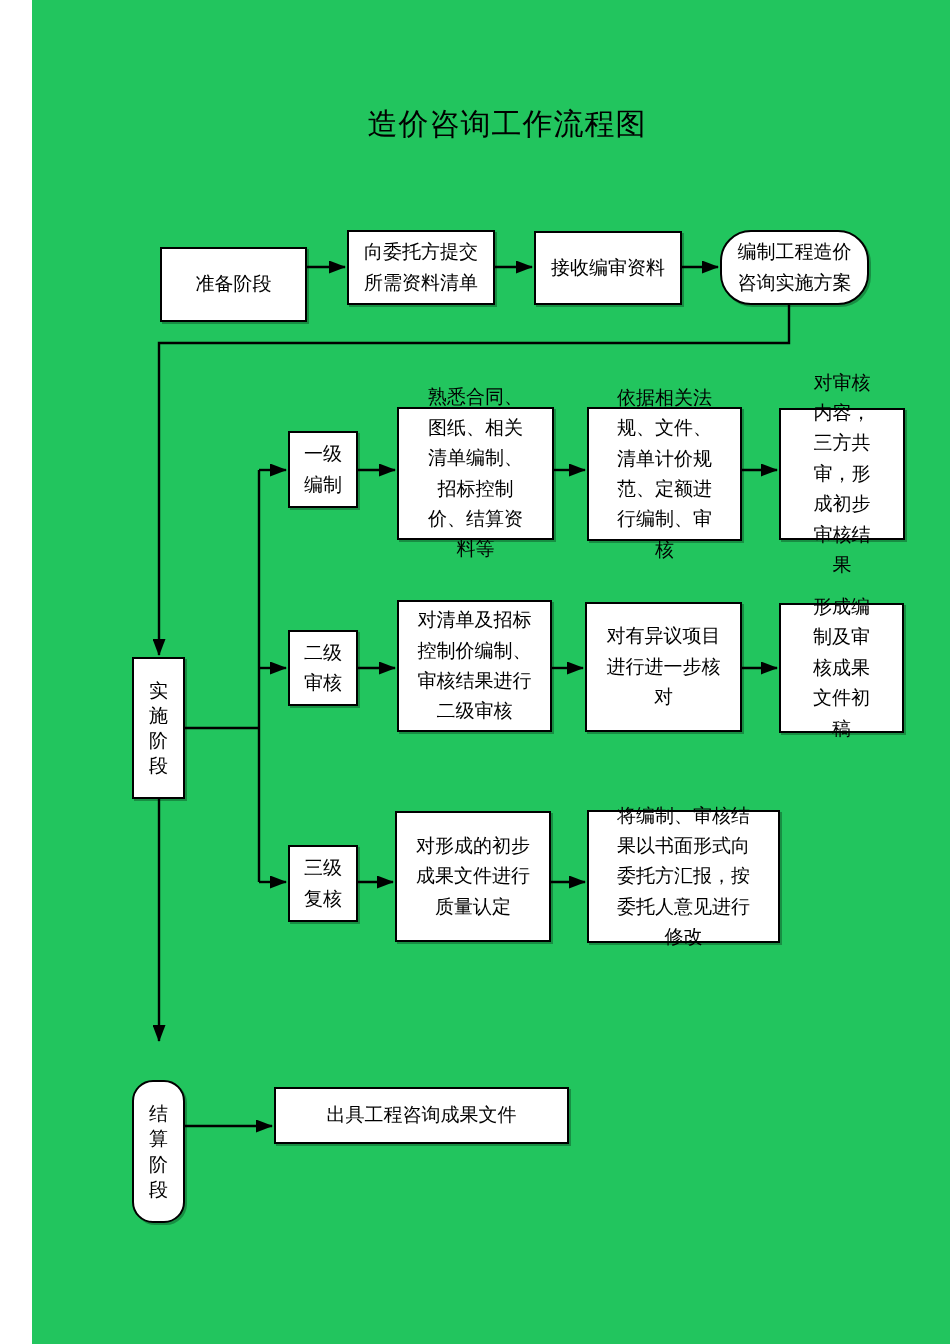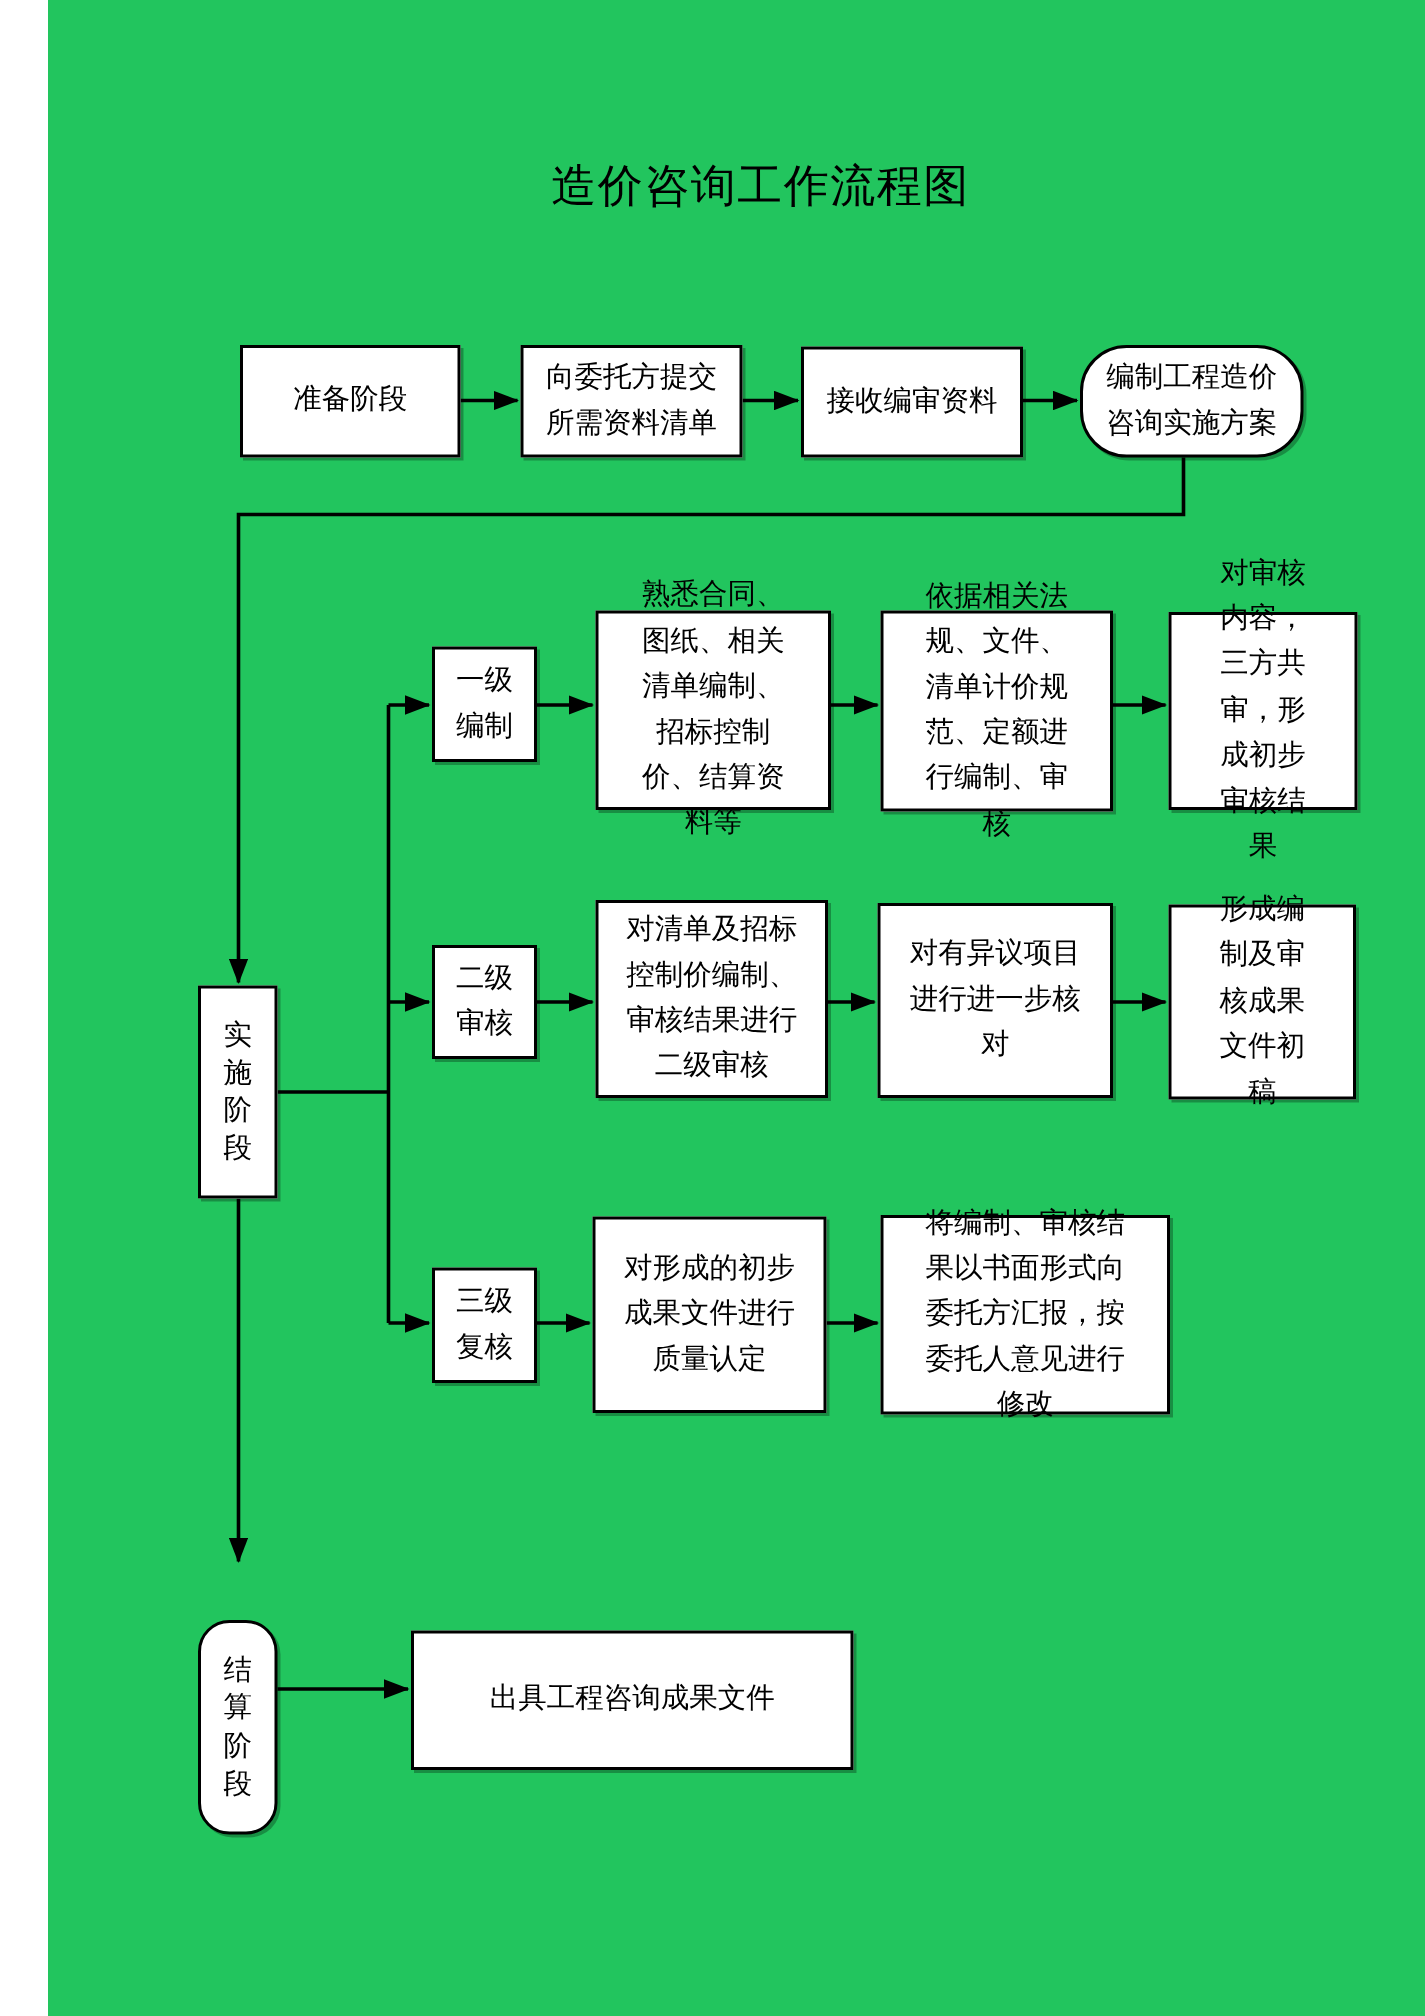--- a/index.html
+++ b/index.html
@@ -94,7 +94,7 @@
     </g>
   </svg>
 
-  <div class="box pad13" style="left:128px; top:230px; width:147px; height:75px;">
+  <div class="box pad13" style="left:128px; top:247px; width:147px; height:75px;">
     <span class="lbl">准备阶段</span>
   </div>
   <div class="box pad13" style="left:315px; top:230px; width:148px; height:75px;">

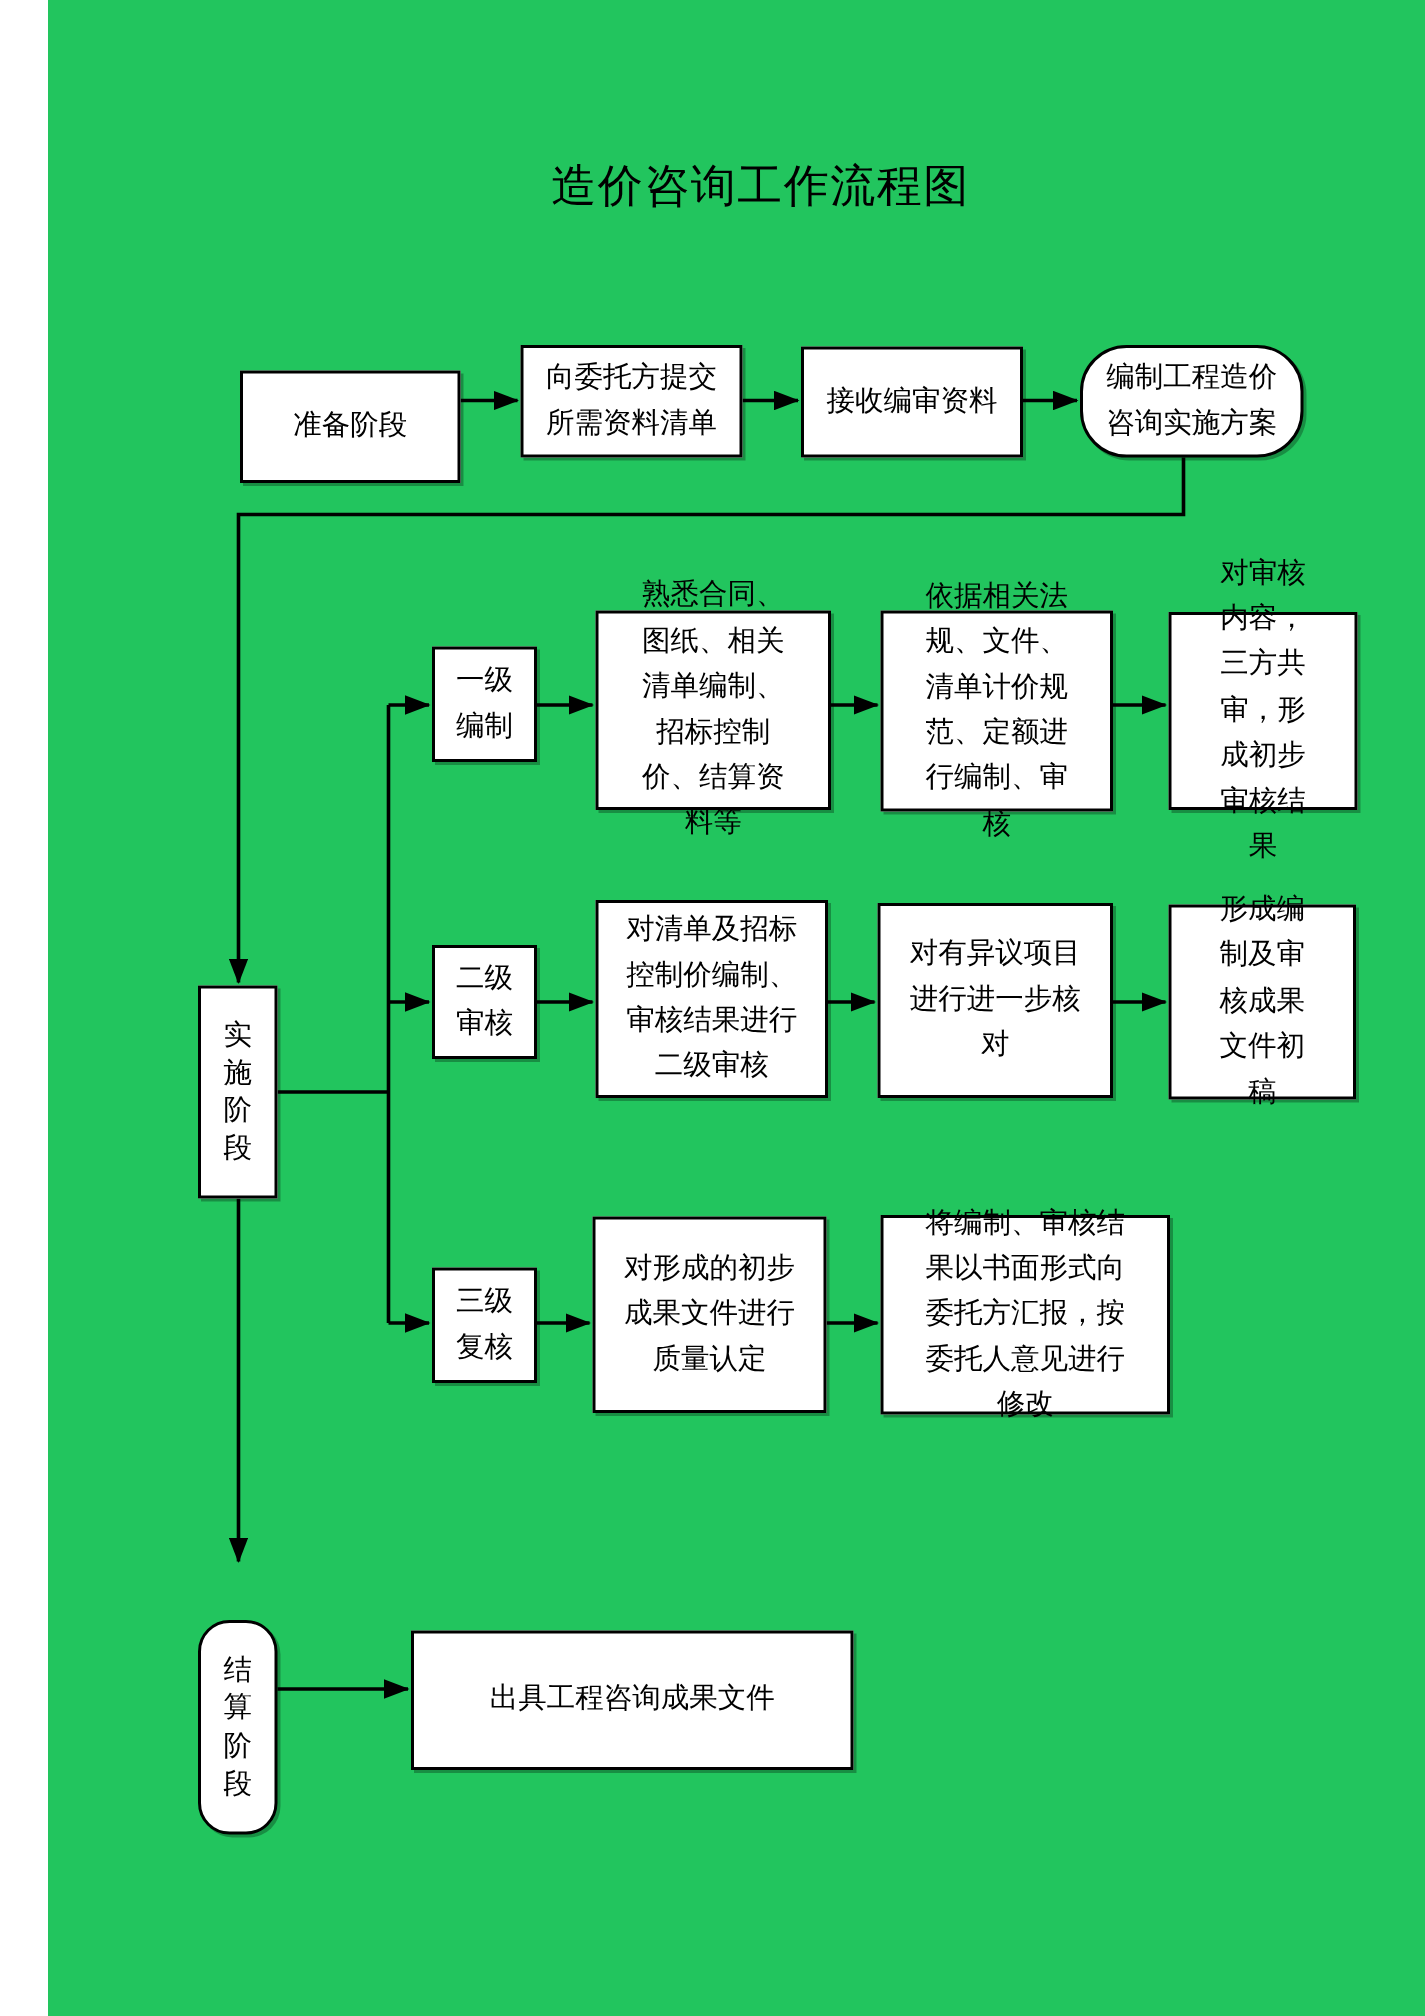--- a/index.html
+++ b/index.html
@@ -152,7 +152,7 @@
     <span class="lbl">结算阶段</span>
   </div>
 
-  <div class="box pad13" style="left:242px; top:1087px; width:295px; height:93px;">
+  <div class="box pad13" style="left:242px; top:1087px; width:295px; height:57px;">
     <span class="lbl">出具工程咨询成果文件</span>
   </div>
 

